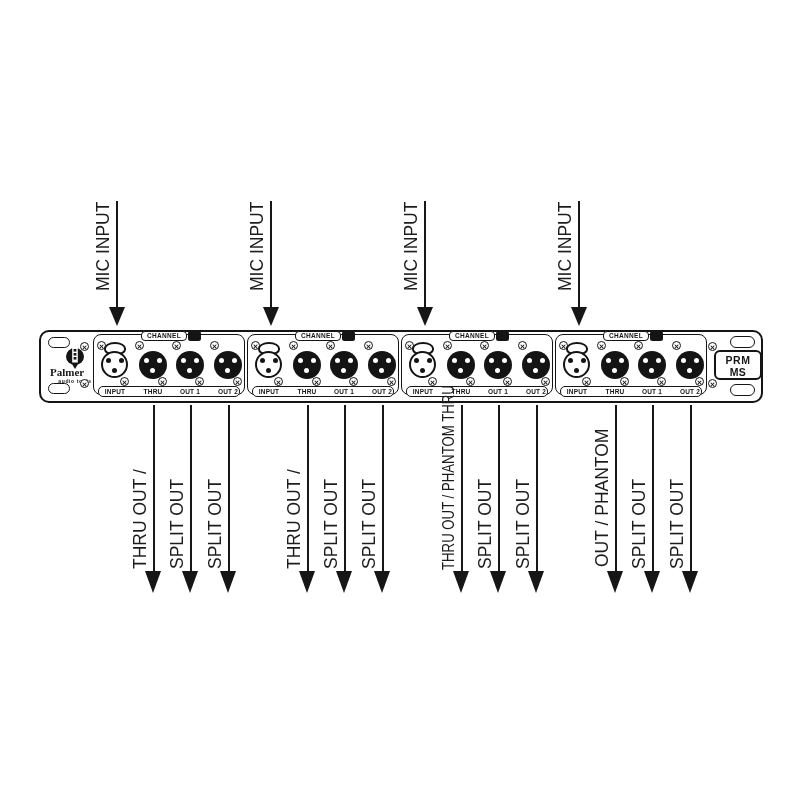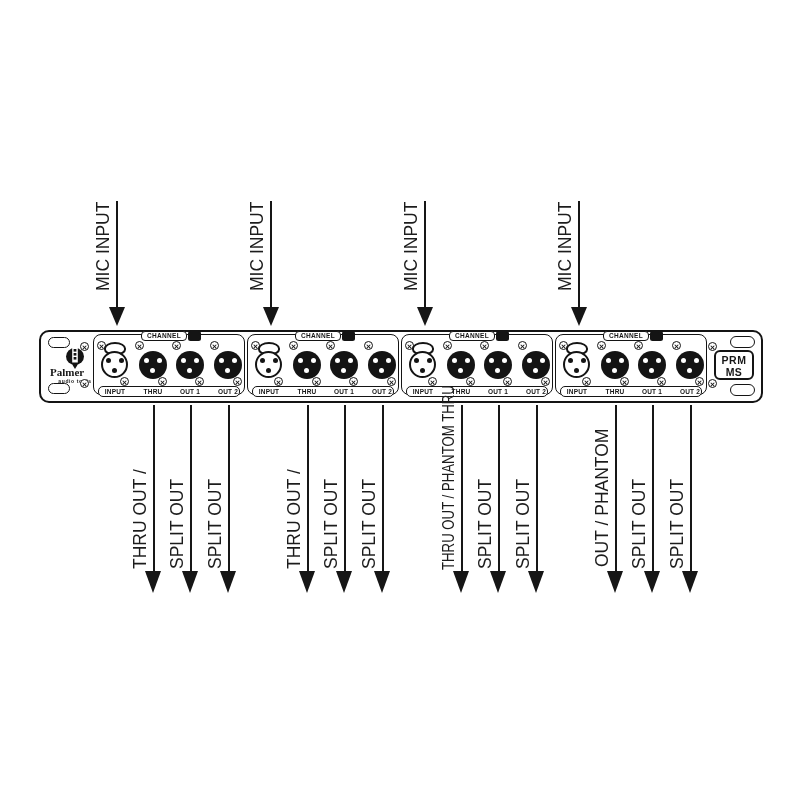--- a/index.html
+++ b/index.html
@@ -40,7 +40,7 @@
          border-radius:5px;background:#fff;box-sizing:border-box;}
   .clab{position:absolute;top:387.5px;width:32px;text-align:center;font-size:6.5px;font-weight:700;
         letter-spacing:.2px;line-height:8px;}
-  .badge{position:absolute;left:714px;top:350px;width:40px;height:30px;border:2px solid #141414;
+  .badge{position:absolute;left:714px;top:350px;width:48px;height:30px;border:2px solid #141414;
          border-radius:6px;background:#fff;box-sizing:border-box;text-align:center;font-weight:700;
          font-size:10.5px;line-height:12.5px;padding-top:1.5px;letter-spacing:.5px;}
   .brand{position:absolute;left:50px;top:367px;width:50px;text-align:left;

